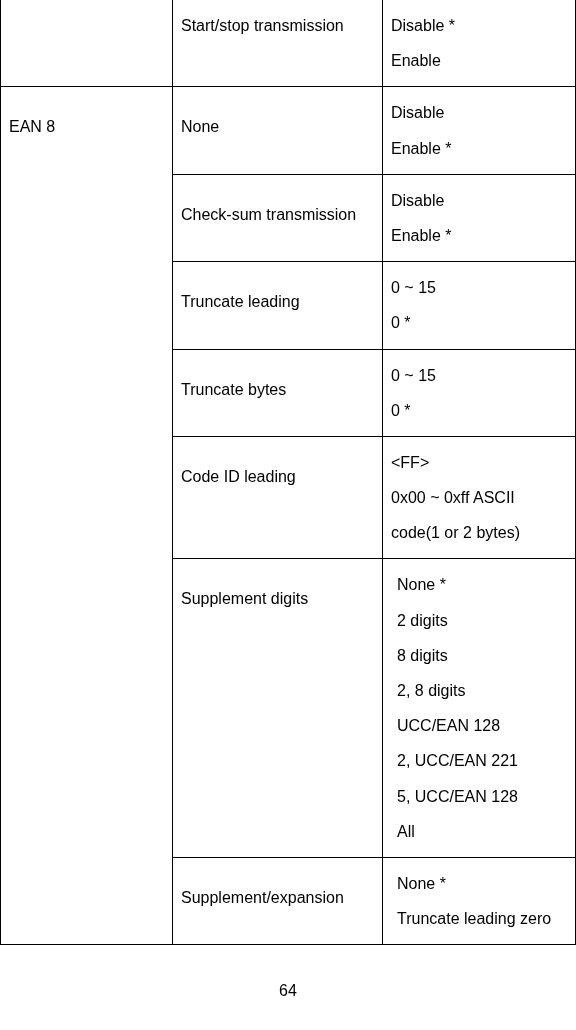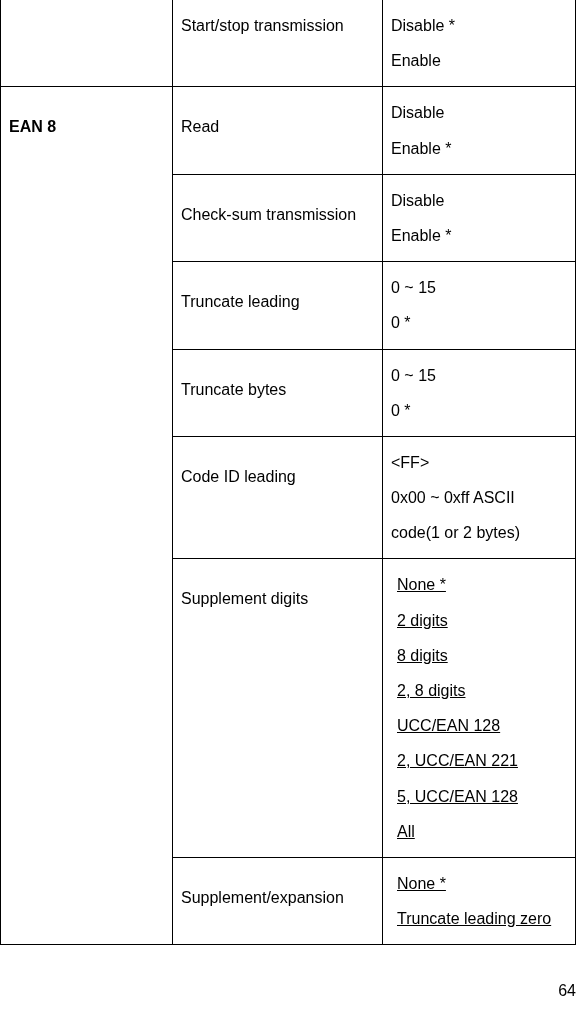--- a/index.html
+++ b/index.html
@@ -28,7 +28,6 @@
     }
     td.col1 {
       width: 172px;
-      font-weight: bold;
     }
     td.col2 {
       width: 210px;

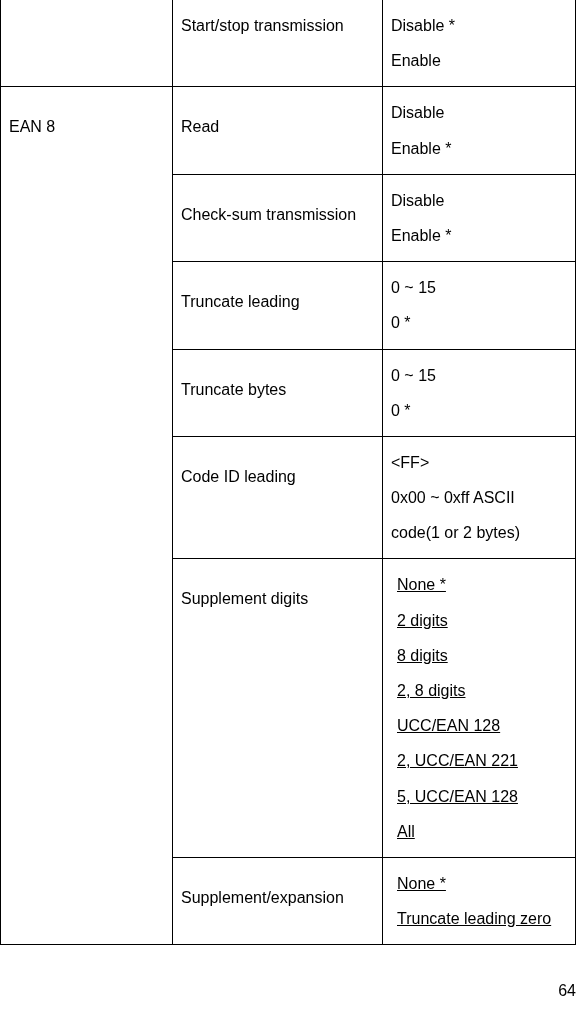--- a/index.html
+++ b/index.html
@@ -77,7 +77,7 @@
     </td>
     <td class="col2">
       <div style="height:14px"></div>
-      <div>Read</div>
+      <div>None</div>
     </td>
     <td class="col3">
       <div>Disable</div>

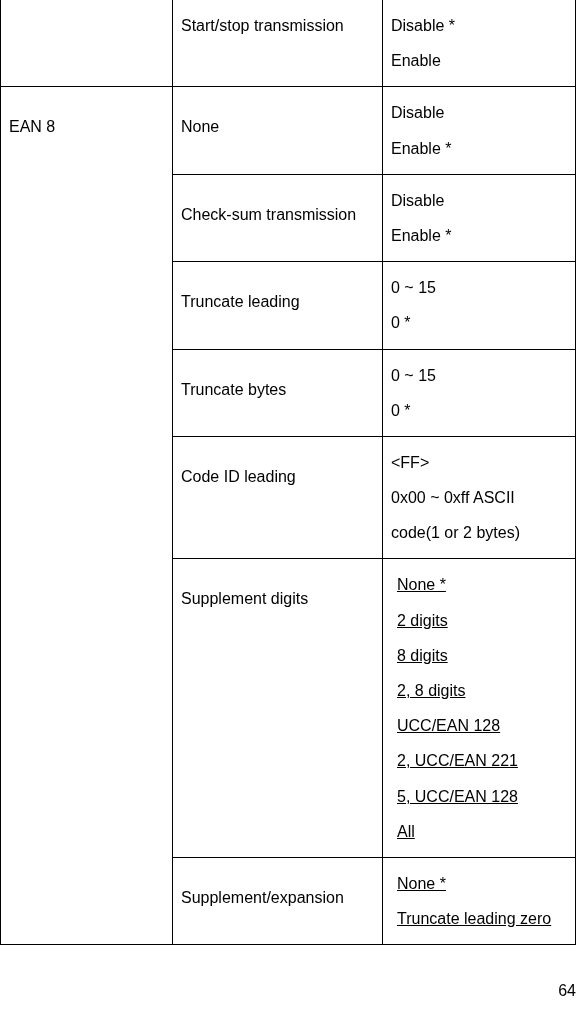--- a/index.html
+++ b/index.html
@@ -51,7 +51,6 @@
     }
     .indent {
       padding-left: 6px;
-      text-decoration: underline;
     }
   </style>
 </head>

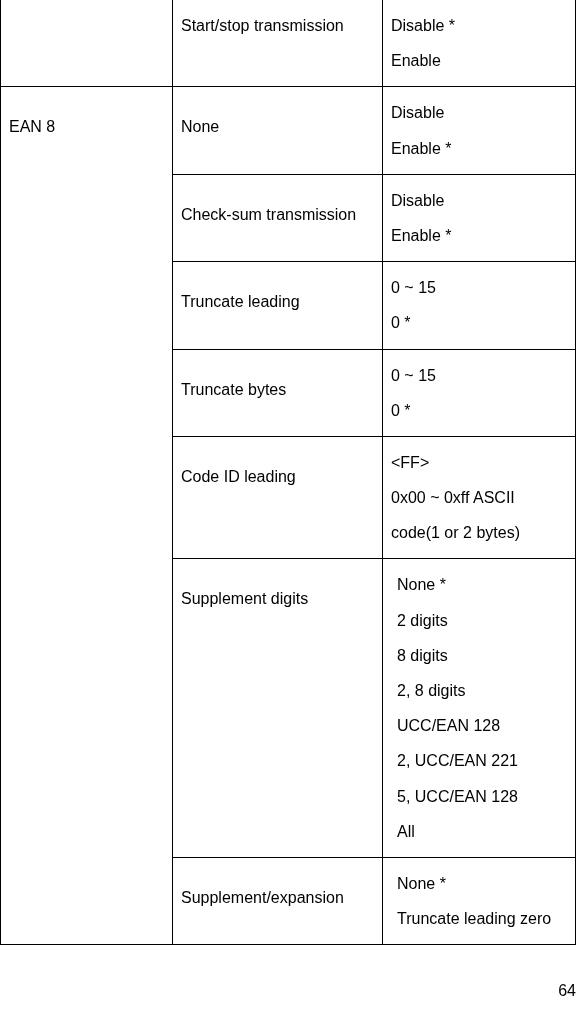--- a/index.html
+++ b/index.html
@@ -45,7 +45,7 @@
       border-bottom: none;
     }
     .page-number {
-      text-align: right;
+      text-align: center;
       margin-top: 28px;
       font-size: 16px;
     }

